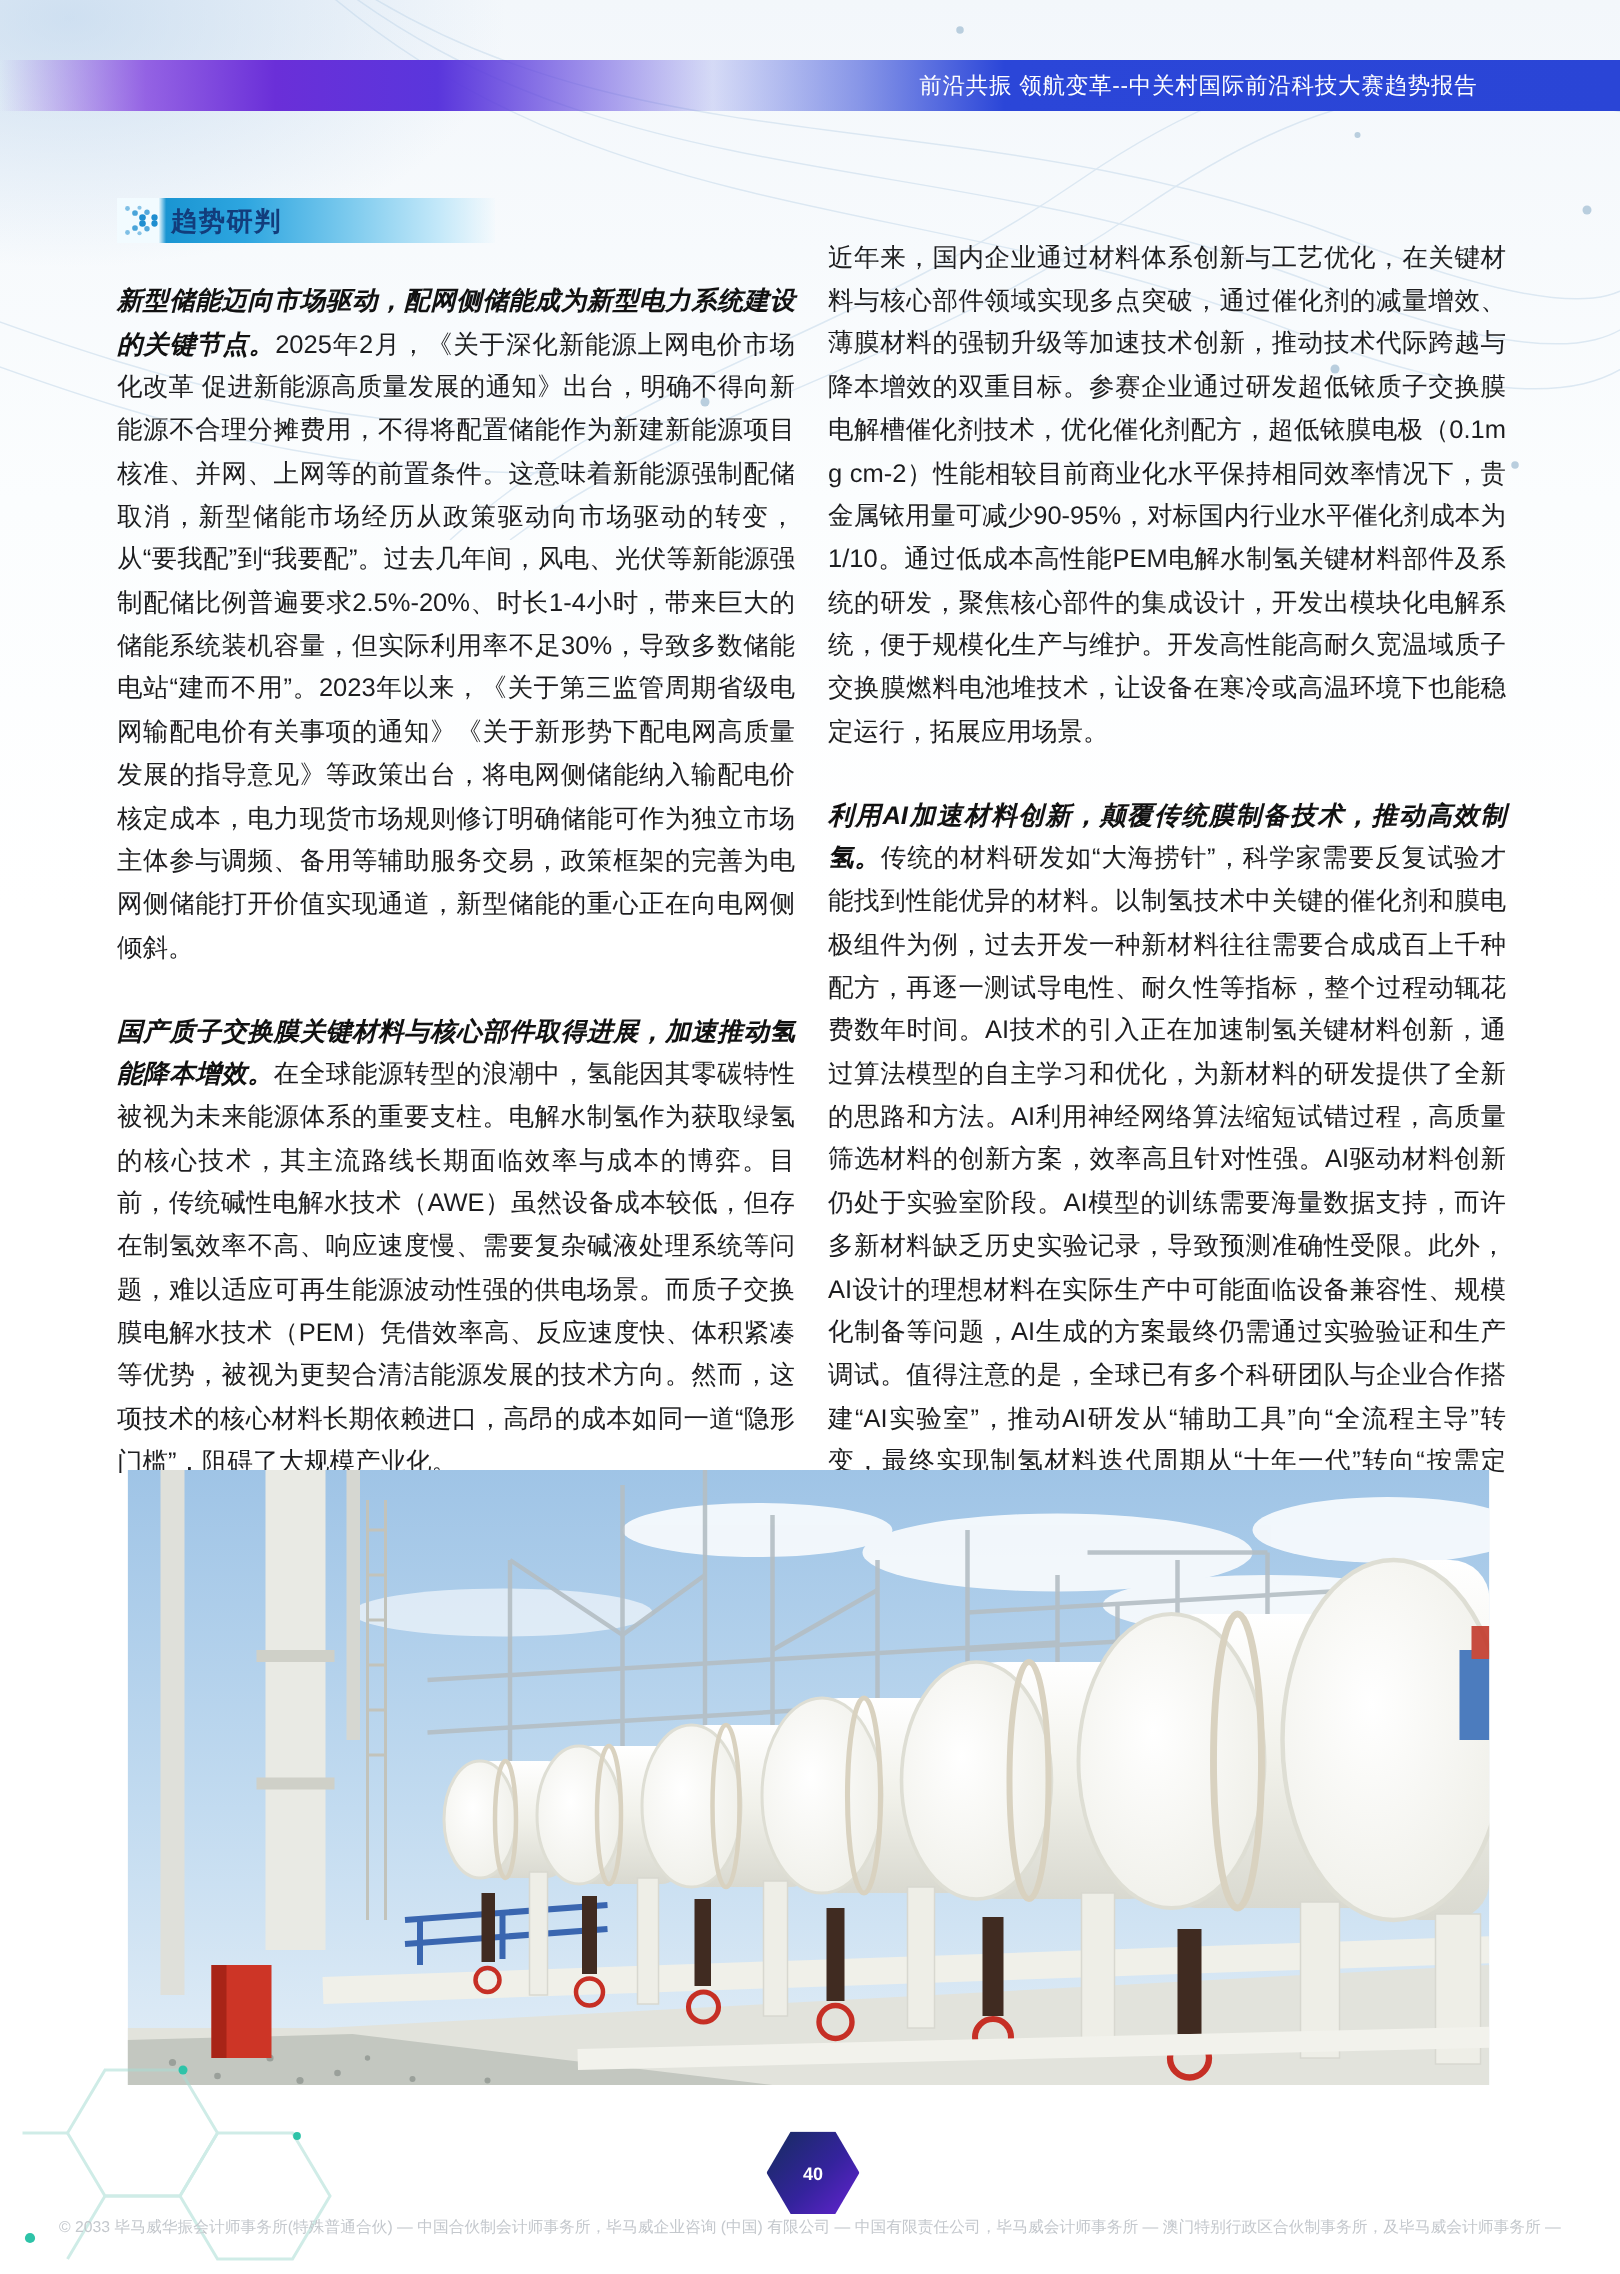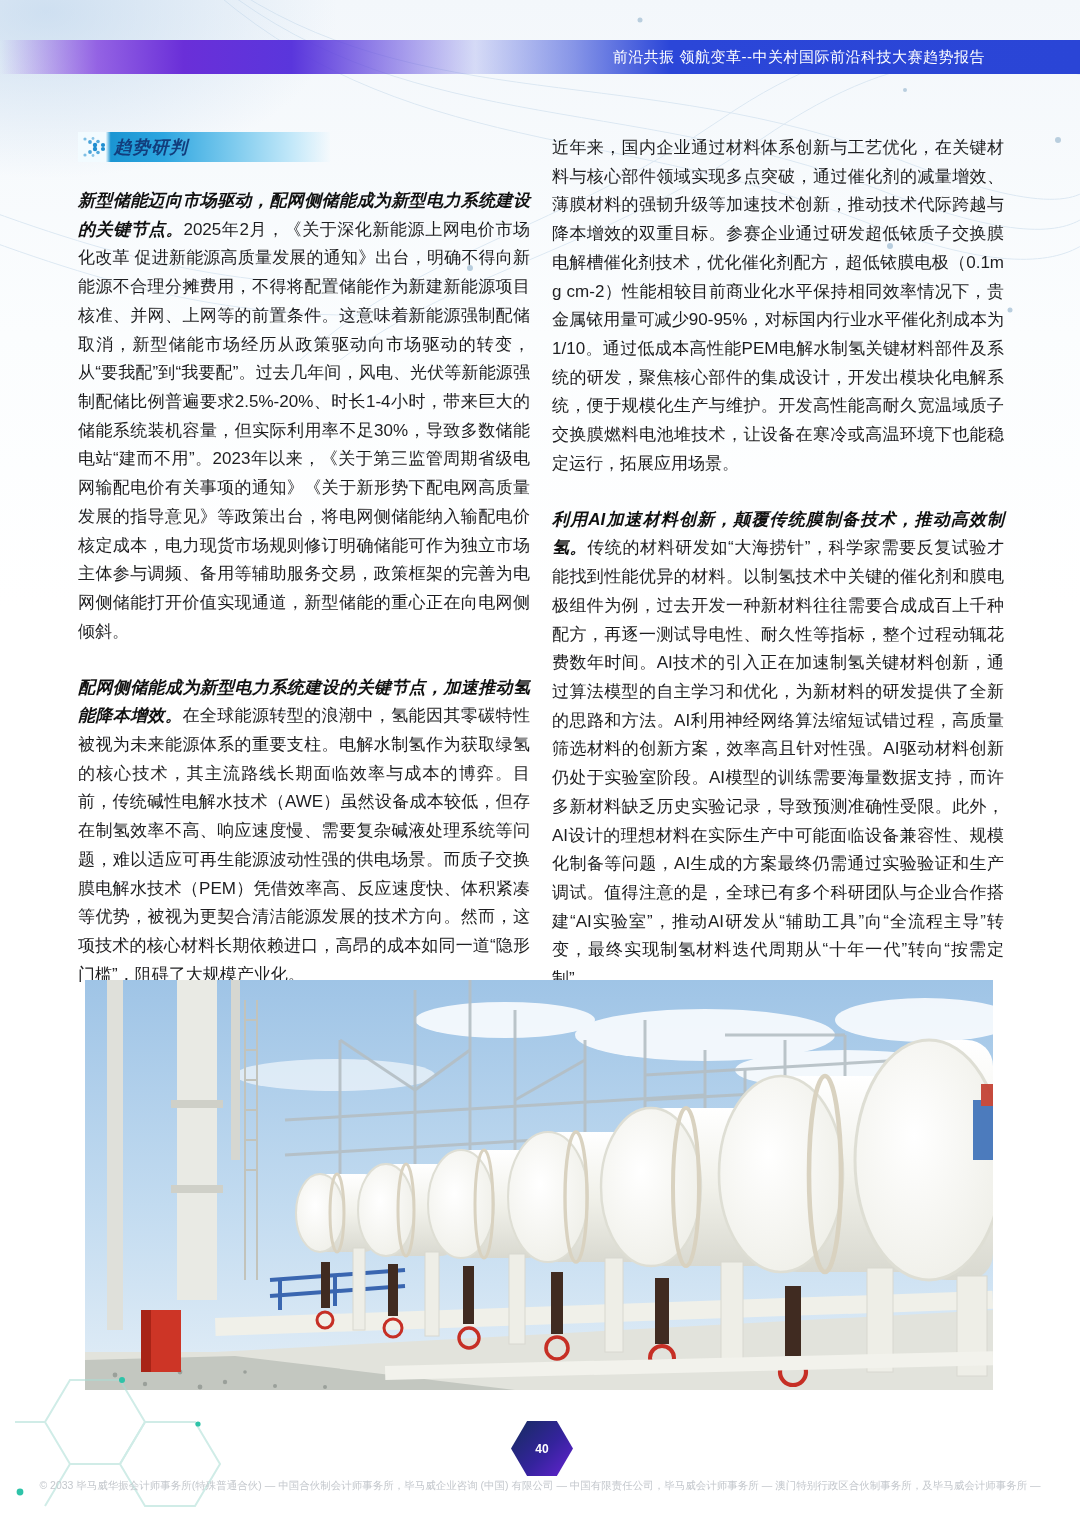--- a/index.html
+++ b/index.html
@@ -34,7 +34,7 @@
       #7ecbee 62%, #c3e8f9 85%, rgba(235,248,254,.2) 100%);
   }
   .badge-icon { width:34px; height:30px; display:flex; align-items:center; justify-content:center; }
-  .badge-label { color:#123d7c; font-weight:bold; font-size:17.5px; letter-spacing:1px; padding-left:2px;font-style:italic; }
+  .badge-label { color:#123d7c; font-weight:bold; font-size:17.5px; letter-spacing:1px; padding-left:2px; }
   .para {
     font-size:17px; line-height:1.69; color:#1d1d1f; text-align:justify;
     margin-bottom:27px; word-break:break-all;

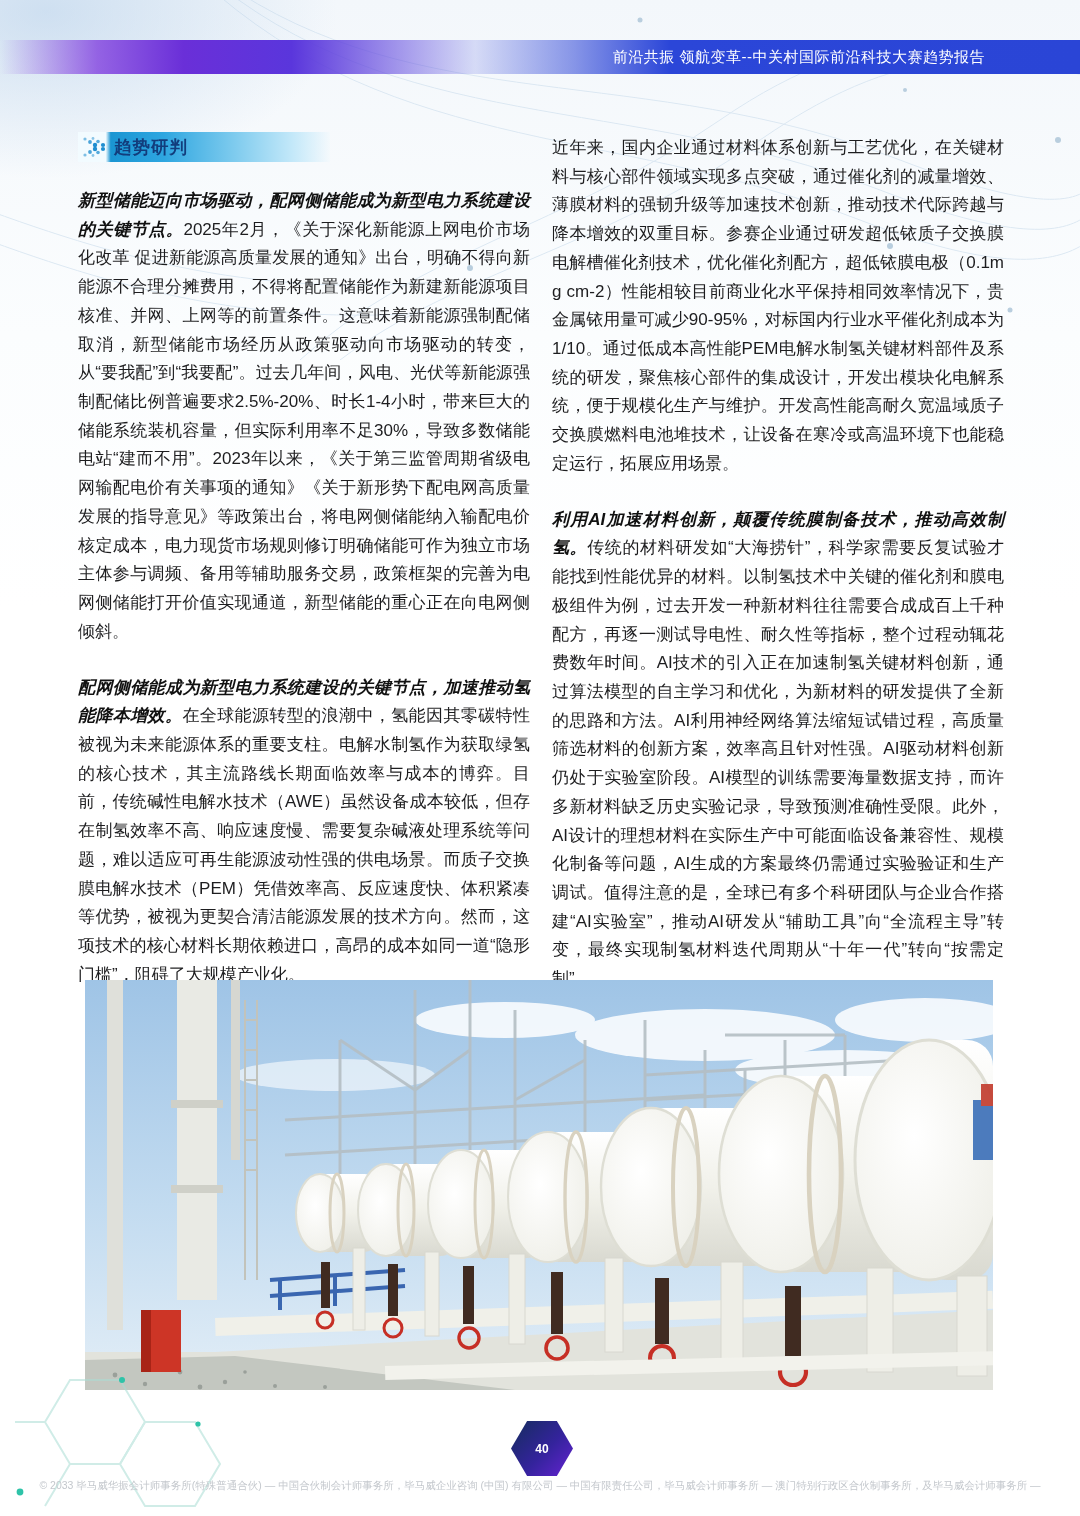--- a/index.html
+++ b/index.html
@@ -27,7 +27,7 @@
   
   .content { position:absolute; top:132px; left:78px; width:926px; display:flex; gap:22px; }
   .col { width:452px; }
-  .col-right { padding-top:2px; }
+  .col-right { padding-top:2px;margin-top:24px; }
   .section-badge {
     display:flex; align-items:center; width:252px; height:30px; margin-bottom:25px;
     background:linear-gradient(90deg,#f2fbff 0%, #f2fbff 11%, #1a95d2 13%, #2ea6e0 34%,

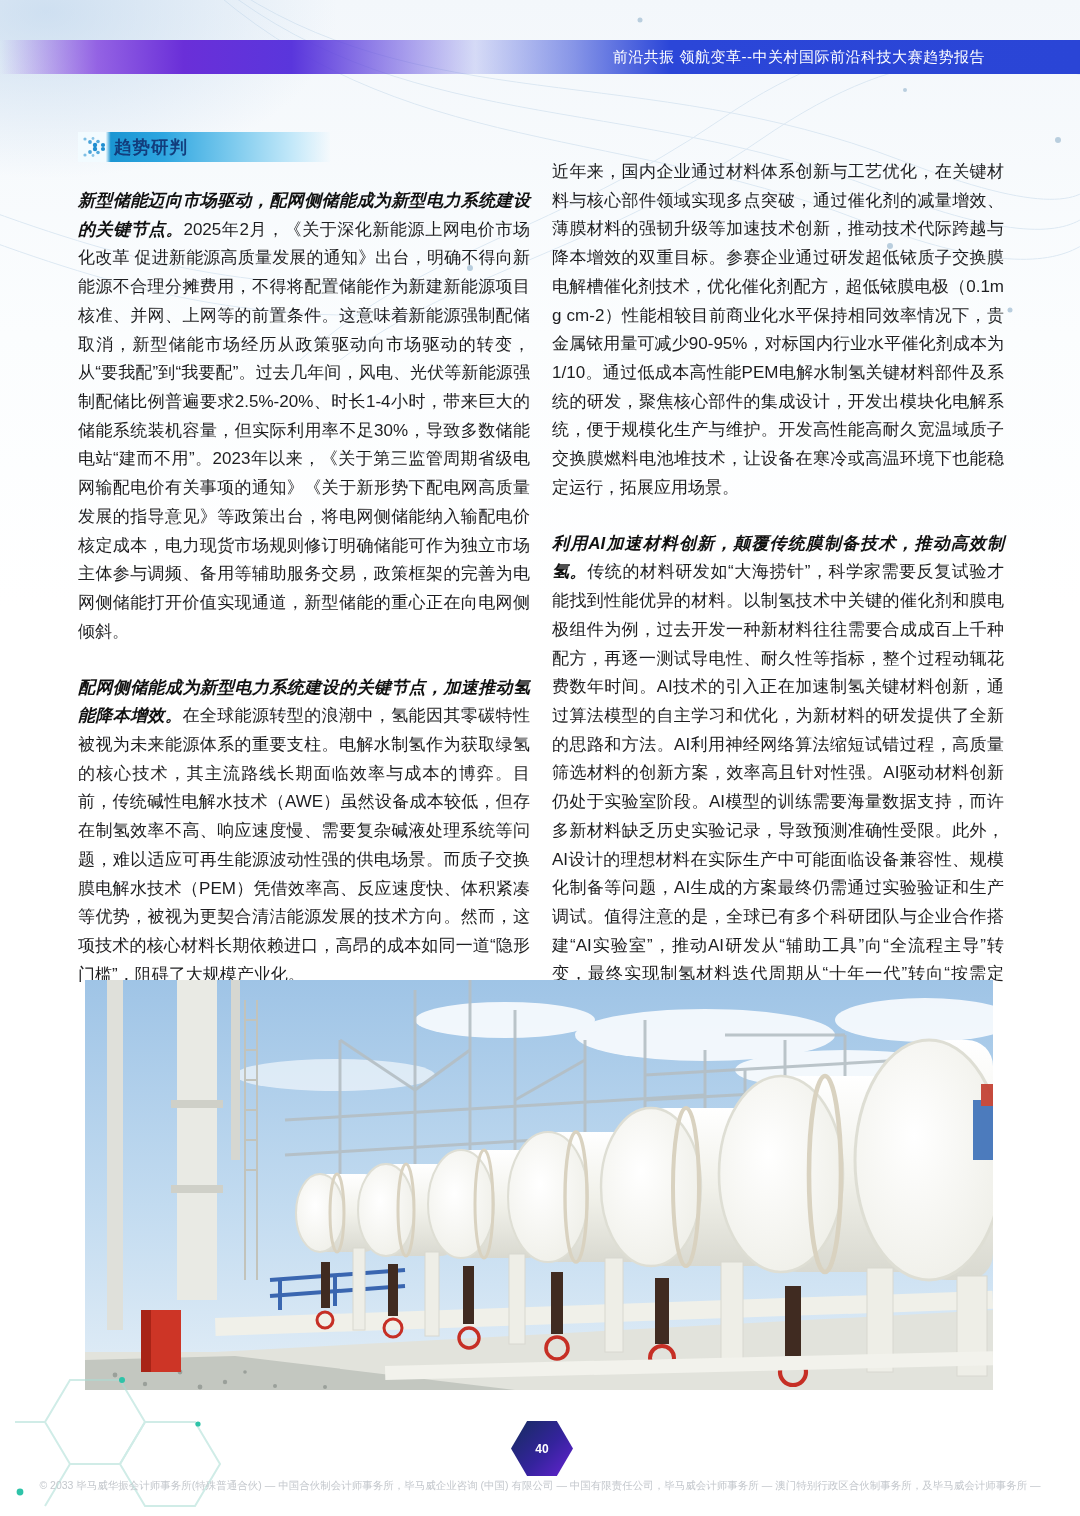--- a/index.html
+++ b/index.html
@@ -110,7 +110,7 @@
         <span class="badge-label">趋势研判</span>
       </div>
       <p class="para"><span class="lead">新型储能迈向市场驱动，配网侧储能成为新型电力系统建设的关键节点。</span><span>2025年2月，《关于深化新能源上网电价市场化改革 促进新能源高质量发展的通知》出台，明确不得向新能源不合理分摊费用，不得将配置储能作为新建新能源项目核准、并网、上网等的前置条件。这意味着新能源强制配储取消，新型储能市场经历从政策驱动向市场驱动的转变，从“要我配”到“我要配”。过去几年间，风电、光伏等新能源强制配储比例普遍要求2.5%-20%、时长1-4小时，带来巨大的储能系统装机容量，但实际利用率不足30%，导致多数储能电站“建而不用”。2023年以来，《关于第三监管周期省级电网输配电价有关事项的通知》《关于新形势下配电网高质量发展的指导意见》等政策出台，将电网侧储能纳入输配电价核定成本，电力现货市场规则修订明确储能可作为独立市场主体参与调频、备用等辅助服务交易，政策框架的完善为电网侧储能打开价值实现通道，新型储能的重心正在向电网侧倾斜。</span></p>
-      <p class="para"><span class="lead">配网侧储能成为新型电力系统建设的关键节点，加速推动氢能降本增效。</span><span>在全球能源转型的浪潮中，氢能因其零碳特性被视为未来能源体系的重要支柱。电解水制氢作为获取绿氢的核心技术，其主流路线长期面临效率与成本的博弈。目前，传统碱性电解水技术（AWE）虽然设备成本较低，但存在制氢效率不高、响应速度慢、需要复杂碱液处理系统等问题，难以适应可再生能源波动性强的供电场景。而质子交换膜电解水技术（PEM）凭借效率高、反应速度快、体积紧凑等优势，被视为更契合清洁能源发展的技术方向。然而，这项技术的核心材料长期依赖进口，高昂的成本如同一道“隐形门槛”，阻碍了大规模产业化。</span></p>
+      <p class="para"><span class="lead">国产质子交换膜关键材料与核心部件取得进展，加速推动氢能降本增效。</span><span>在全球能源转型的浪潮中，氢能因其零碳特性被视为未来能源体系的重要支柱。电解水制氢作为获取绿氢的核心技术，其主流路线长期面临效率与成本的博弈。目前，传统碱性电解水技术（AWE）虽然设备成本较低，但存在制氢效率不高、响应速度慢、需要复杂碱液处理系统等问题，难以适应可再生能源波动性强的供电场景。而质子交换膜电解水技术（PEM）凭借效率高、反应速度快、体积紧凑等优势，被视为更契合清洁能源发展的技术方向。然而，这项技术的核心材料长期依赖进口，高昂的成本如同一道“隐形门槛”，阻碍了大规模产业化。</span></p>
     </div>
     <div class="col col-right">
       <p class="para"><span class="lead"></span><span>近年来，国内企业通过材料体系创新与工艺优化，在关键材料与核心部件领域实现多点突破，通过催化剂的减量增效、薄膜材料的强韧升级等加速技术创新，推动技术代际跨越与降本增效的双重目标。参赛企业通过研发超低铱质子交换膜电解槽催化剂技术，优化催化剂配方，超低铱膜电极（0.1mg cm-2）性能相较目前商业化水平保持相同效率情况下，贵金属铱用量可减少90-95%，对标国内行业水平催化剂成本为1/10。通过低成本高性能PEM电解水制氢关键材料部件及系统的研发，聚焦核心部件的集成设计，开发出模块化电解系统，便于规模化生产与维护。开发高性能高耐久宽温域质子交换膜燃料电池堆技术，让设备在寒冷或高温环境下也能稳定运行，拓展应用场景。</span></p>

